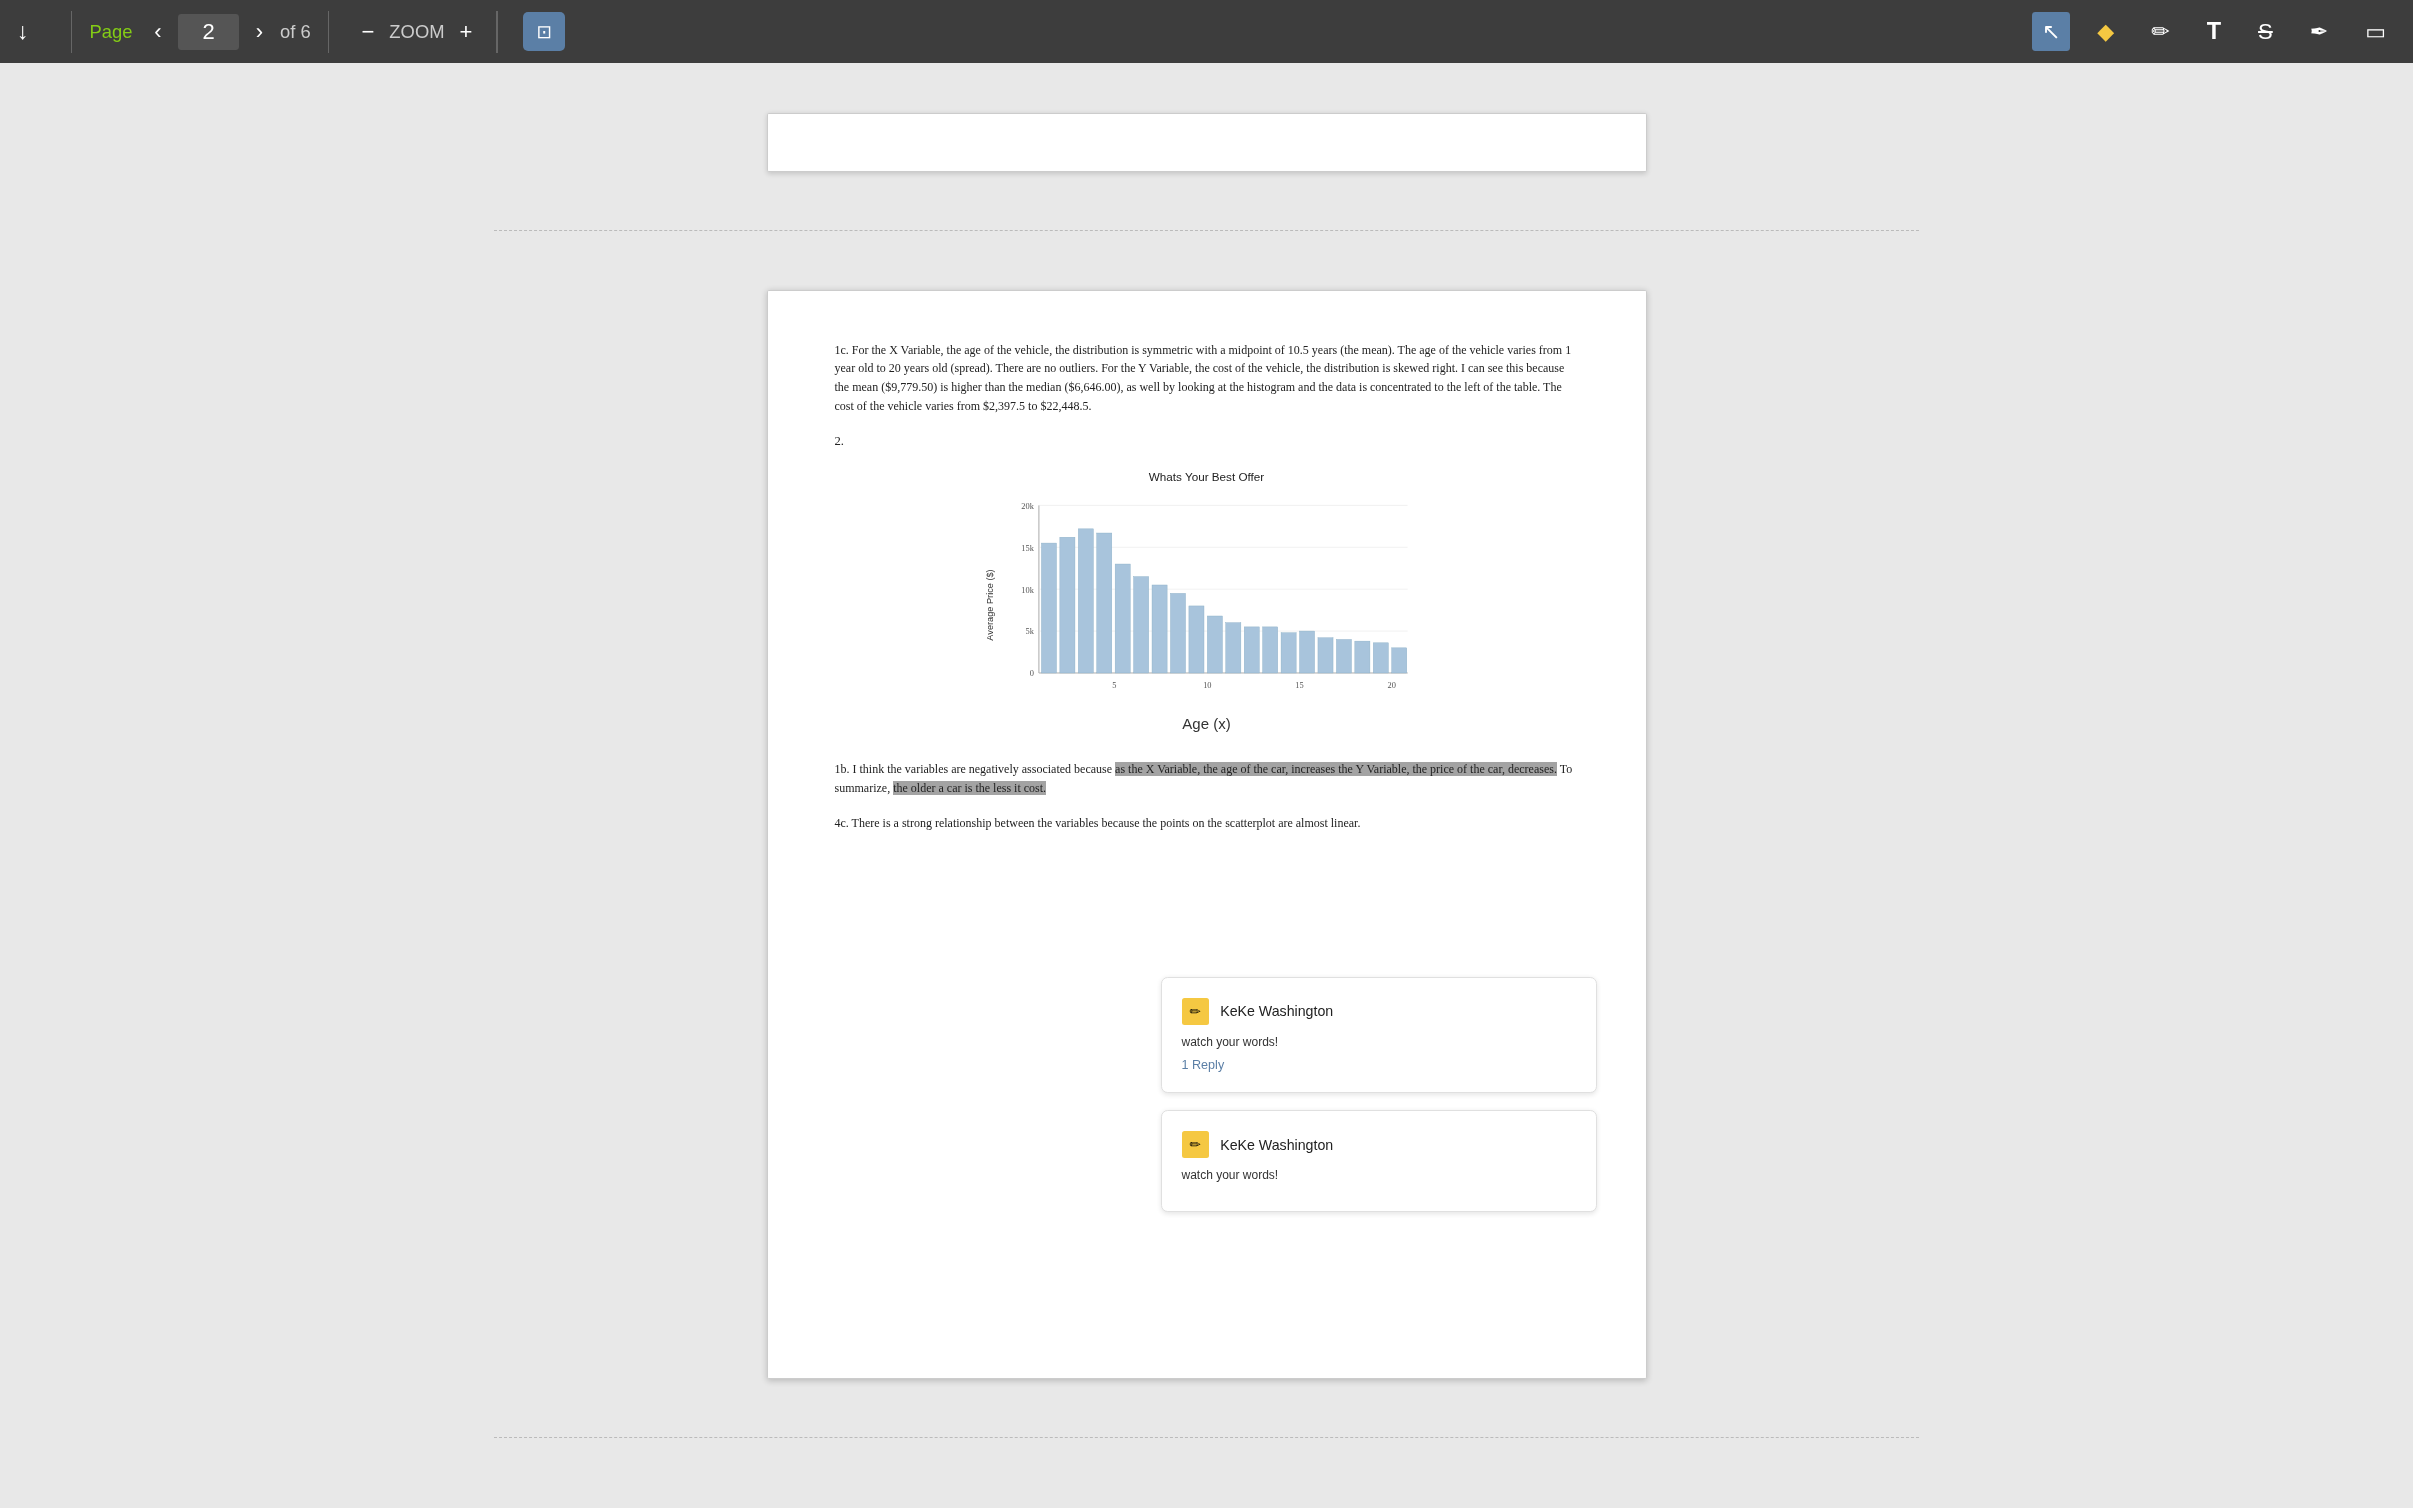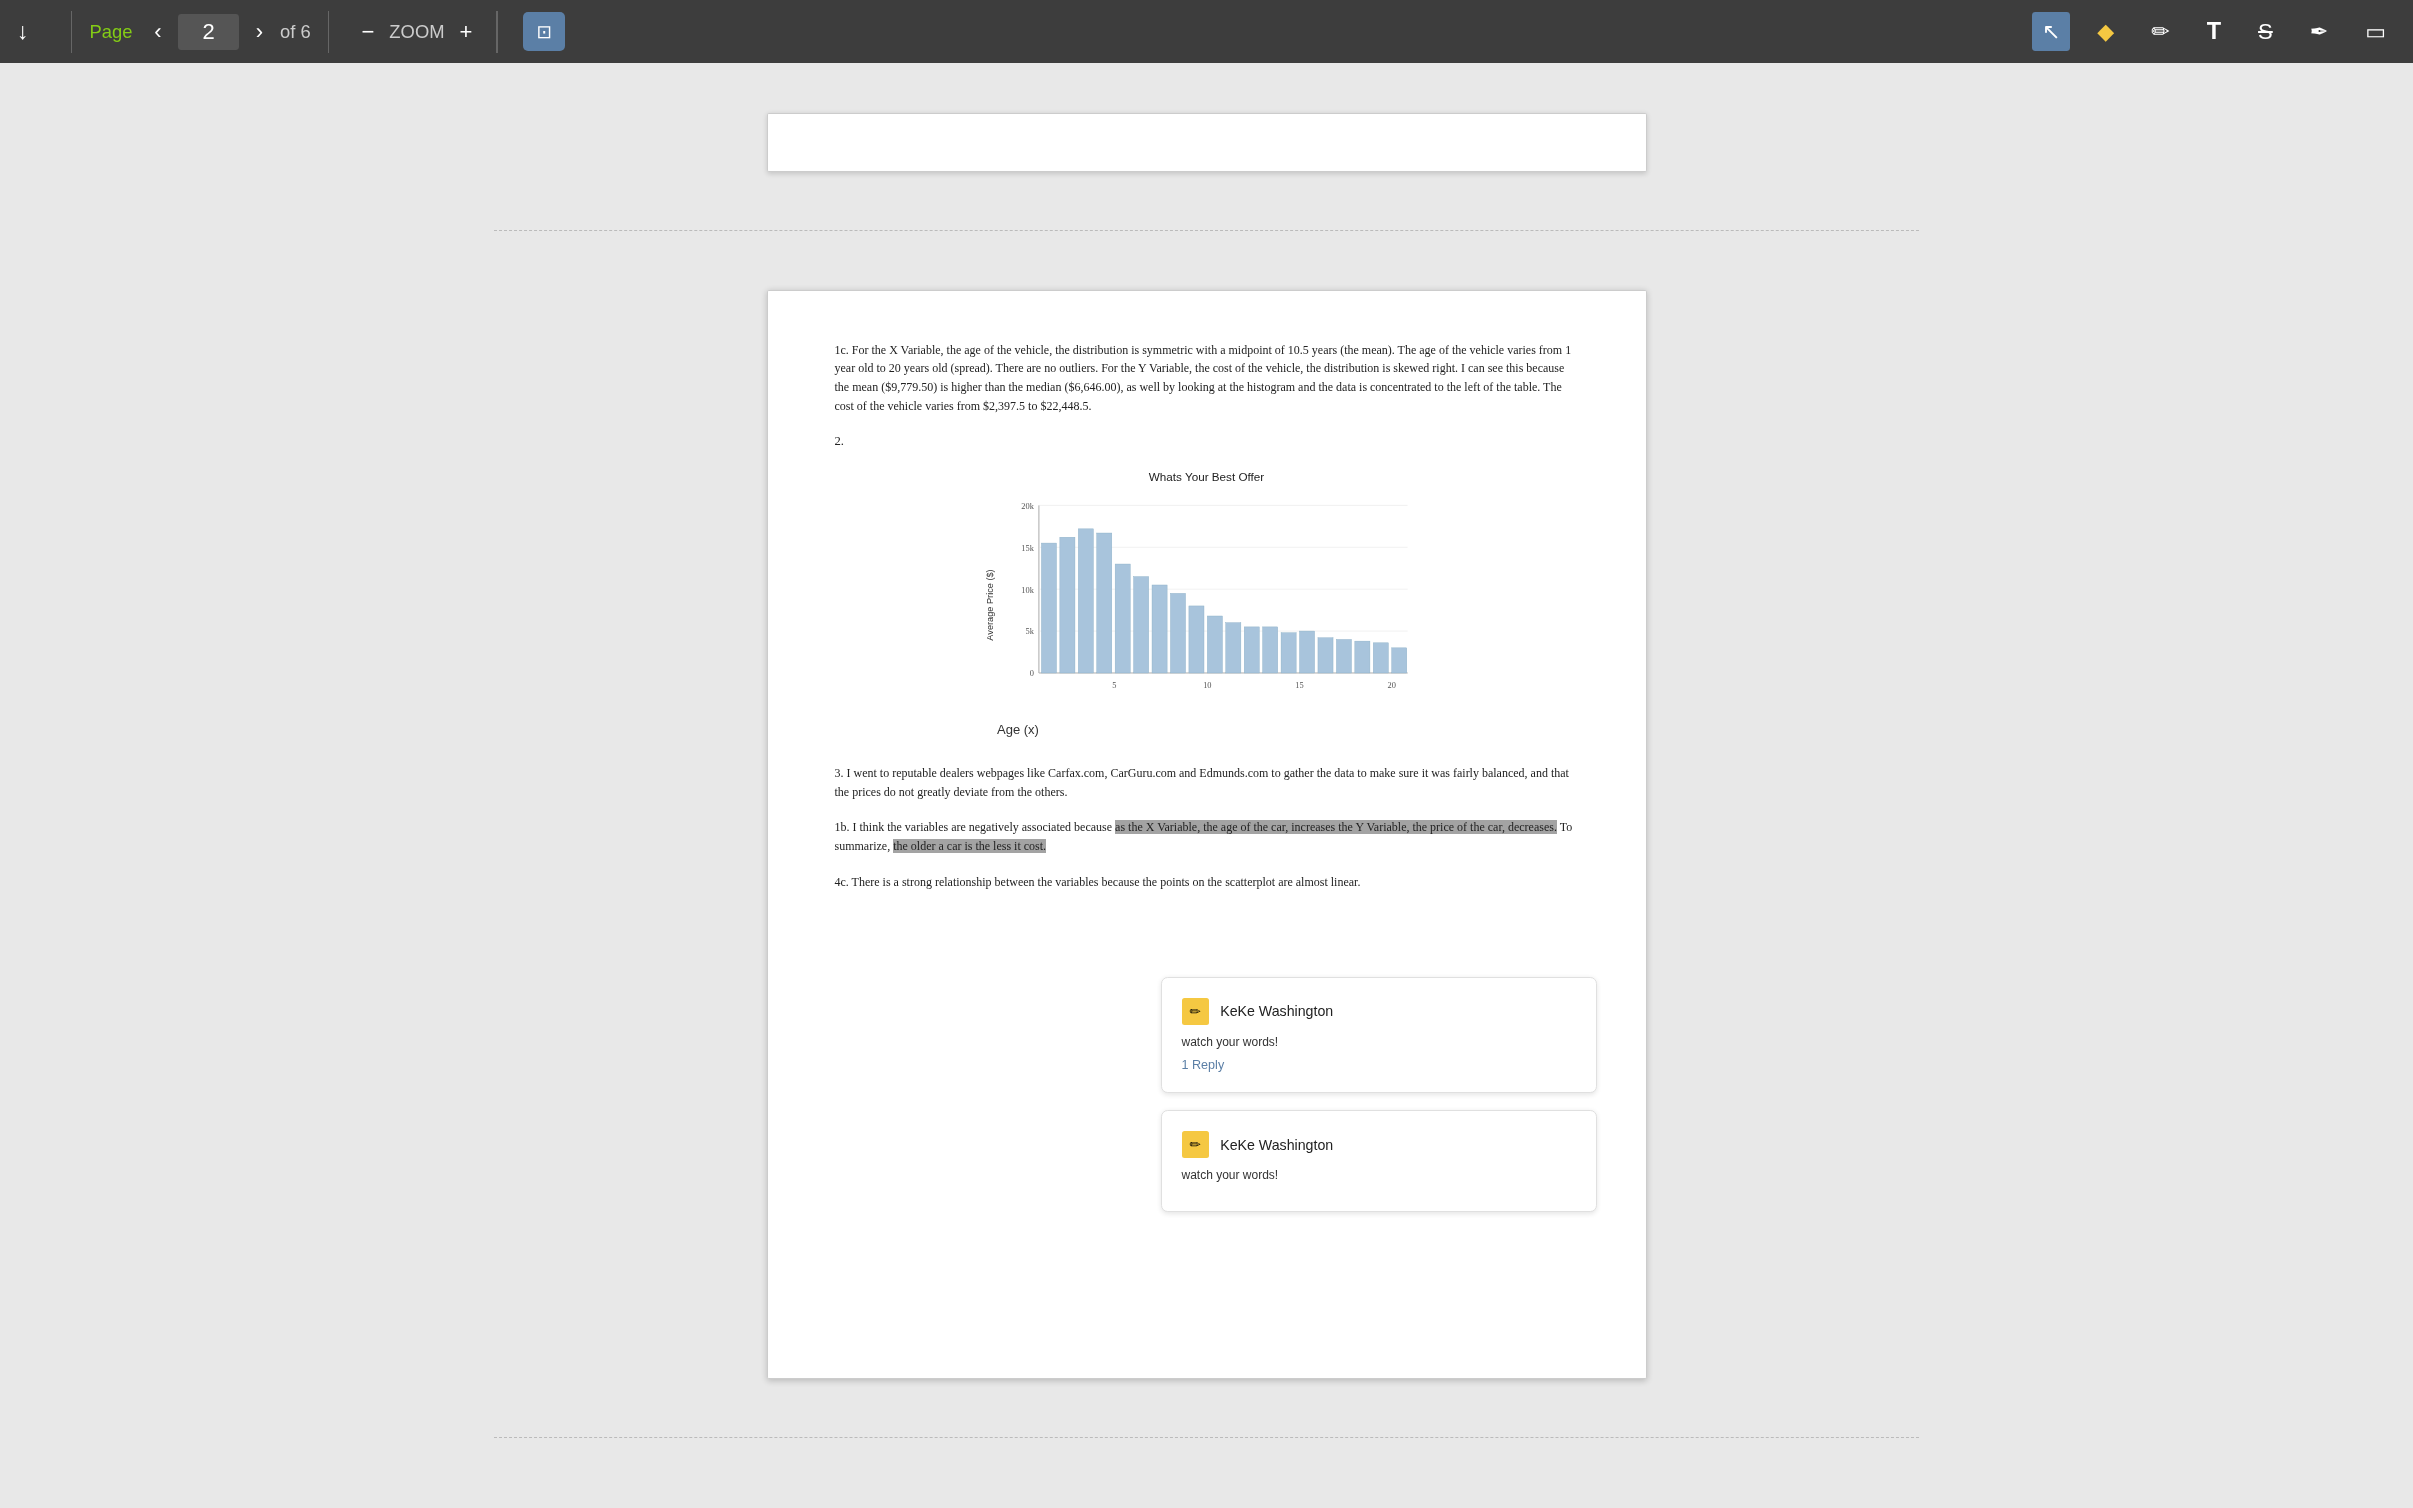--- a/index.html
+++ b/index.html
@@ -209,10 +209,10 @@
       color: #333;
     }
     .x-axis-label {
-      text-align: left;
-      font-size: 13px;
-      font-family: Arial, sans-serif;
-      margin-top: 7px;
+      text-align: center;
+      font-size: 15px;
+      font-family: Arial, sans-serif;
+      margin-top: 0;
       color: #333;
     }
 

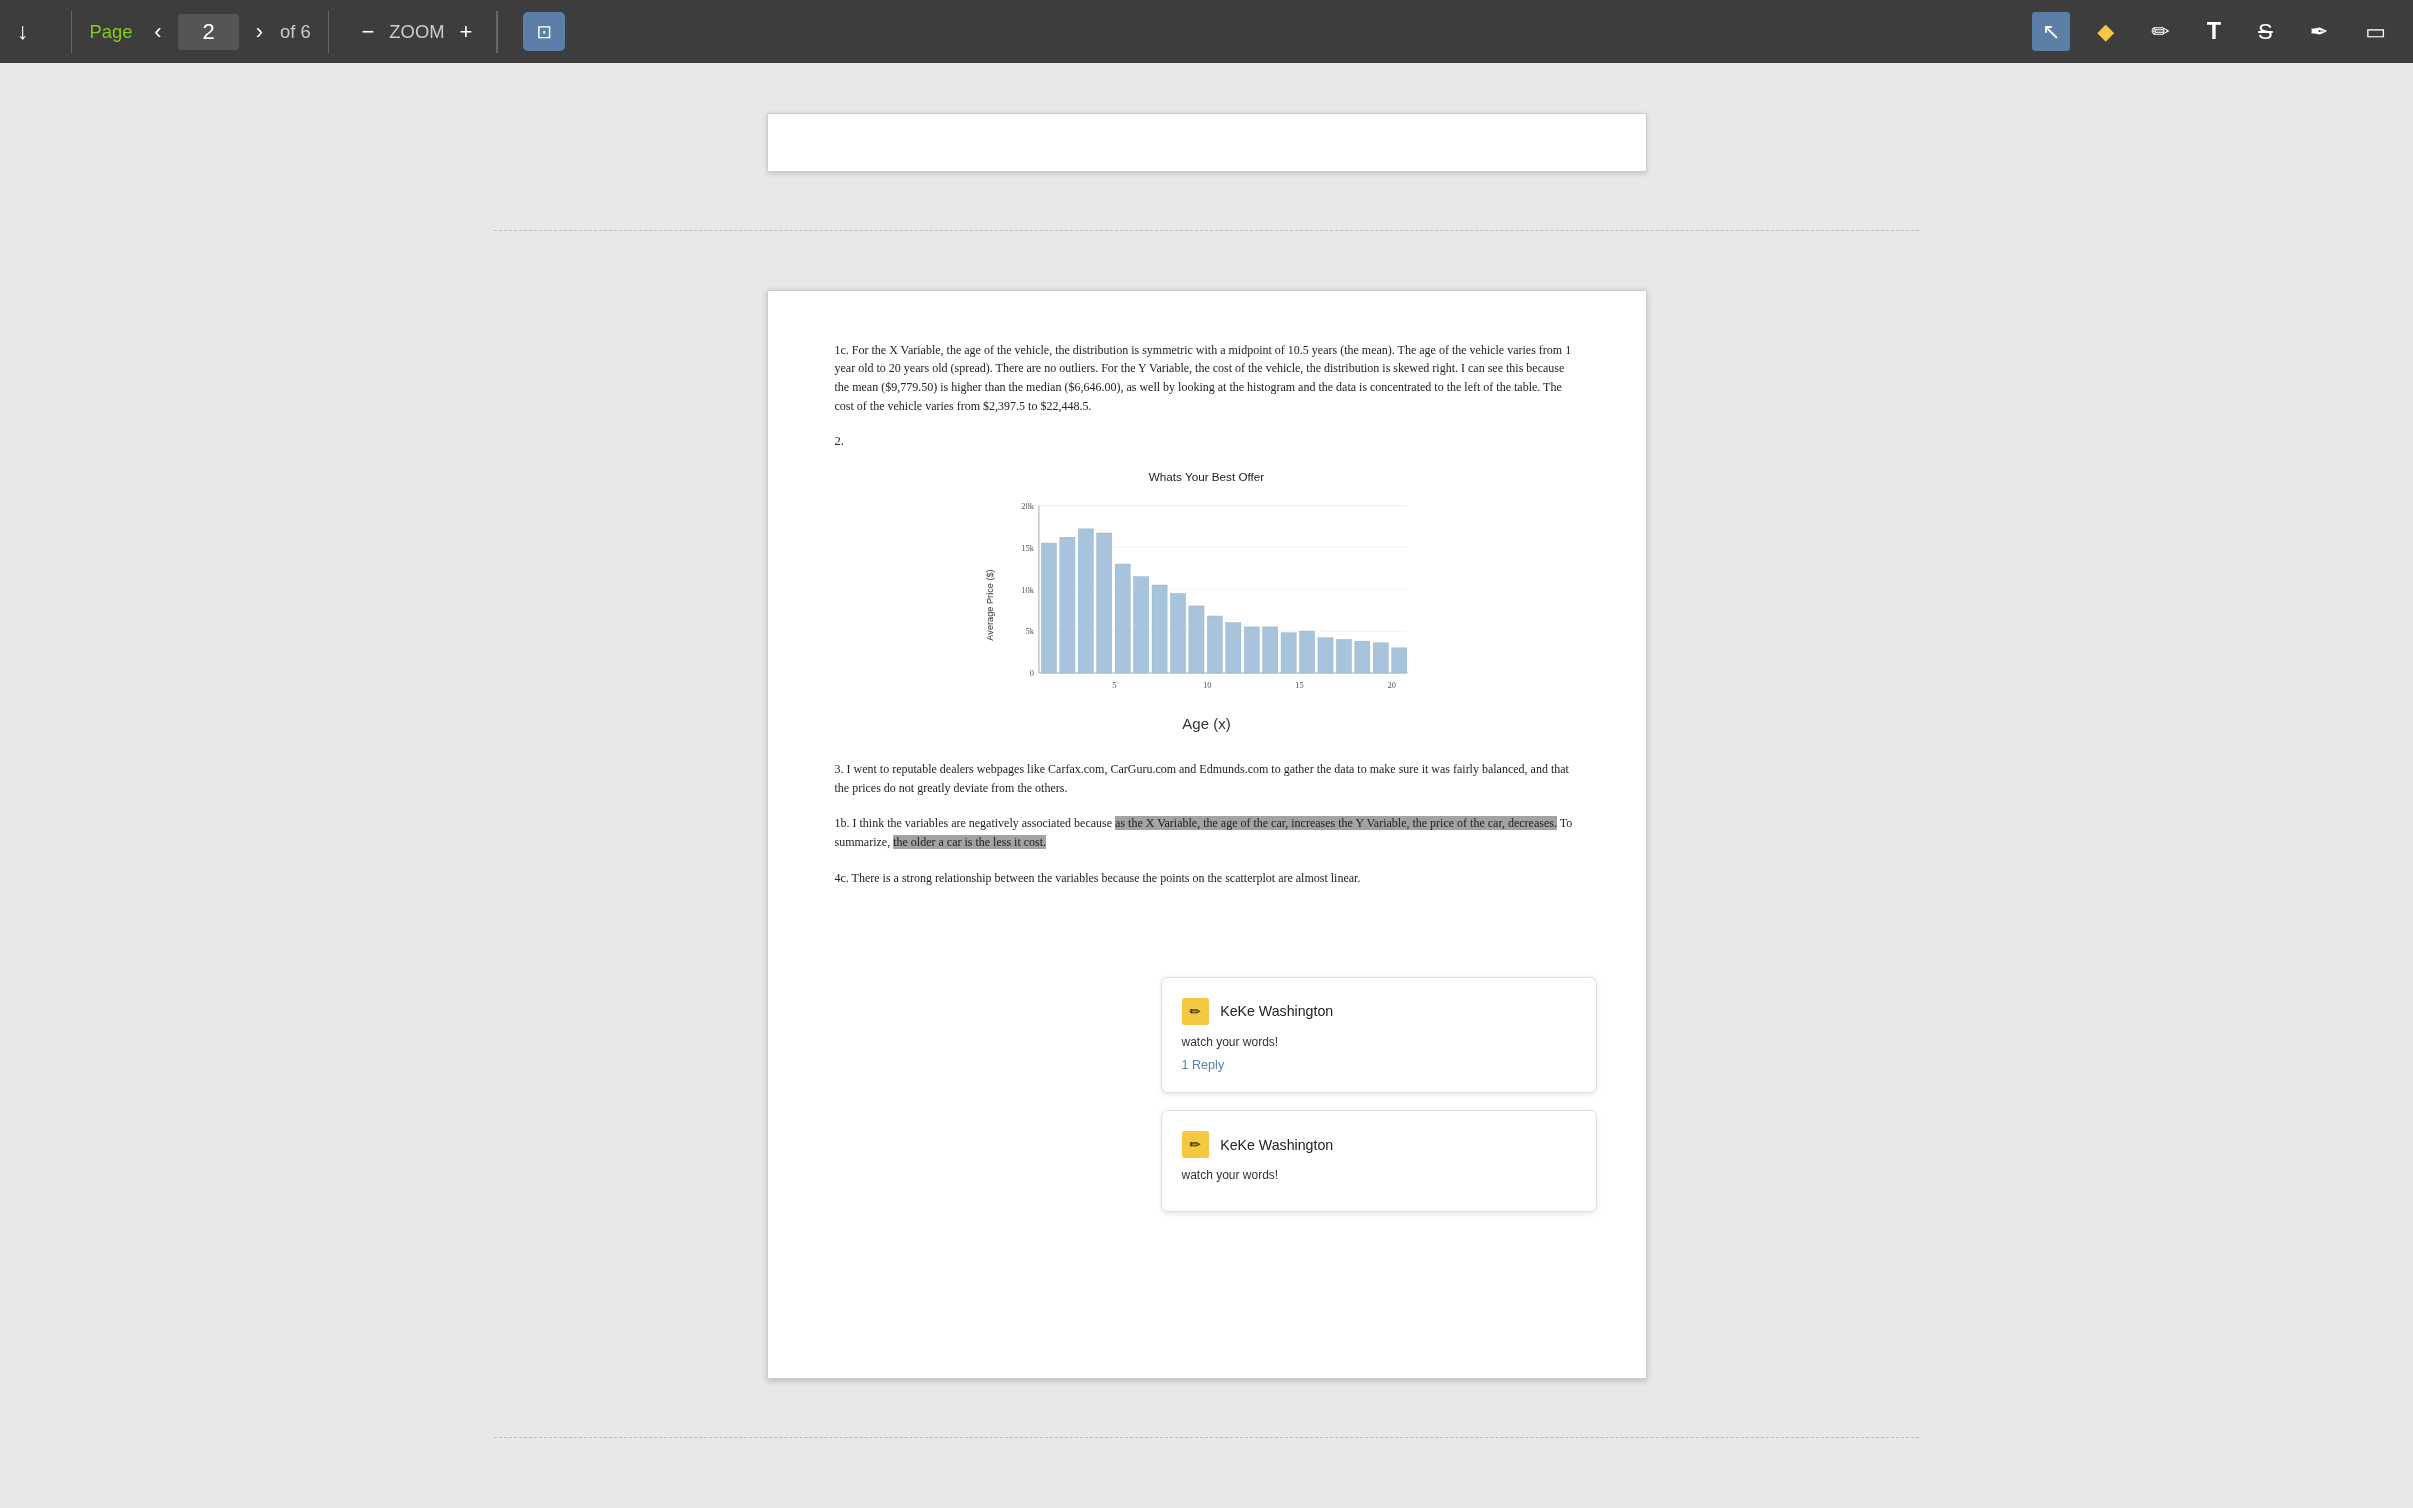--- a/index.html
+++ b/index.html
@@ -391,7 +391,6 @@
           <div class="x-axis-label">Age (x)</div>
         </div>
 
-        <p class="section-text">3.  I went to reputable dealers webpages like Carfax.com, CarGuru.com and Edmunds.com to gather the data to make sure it was fairly balanced, and that the prices do not greatly deviate from the others.</p>
 
 
         <p class="section-text">

